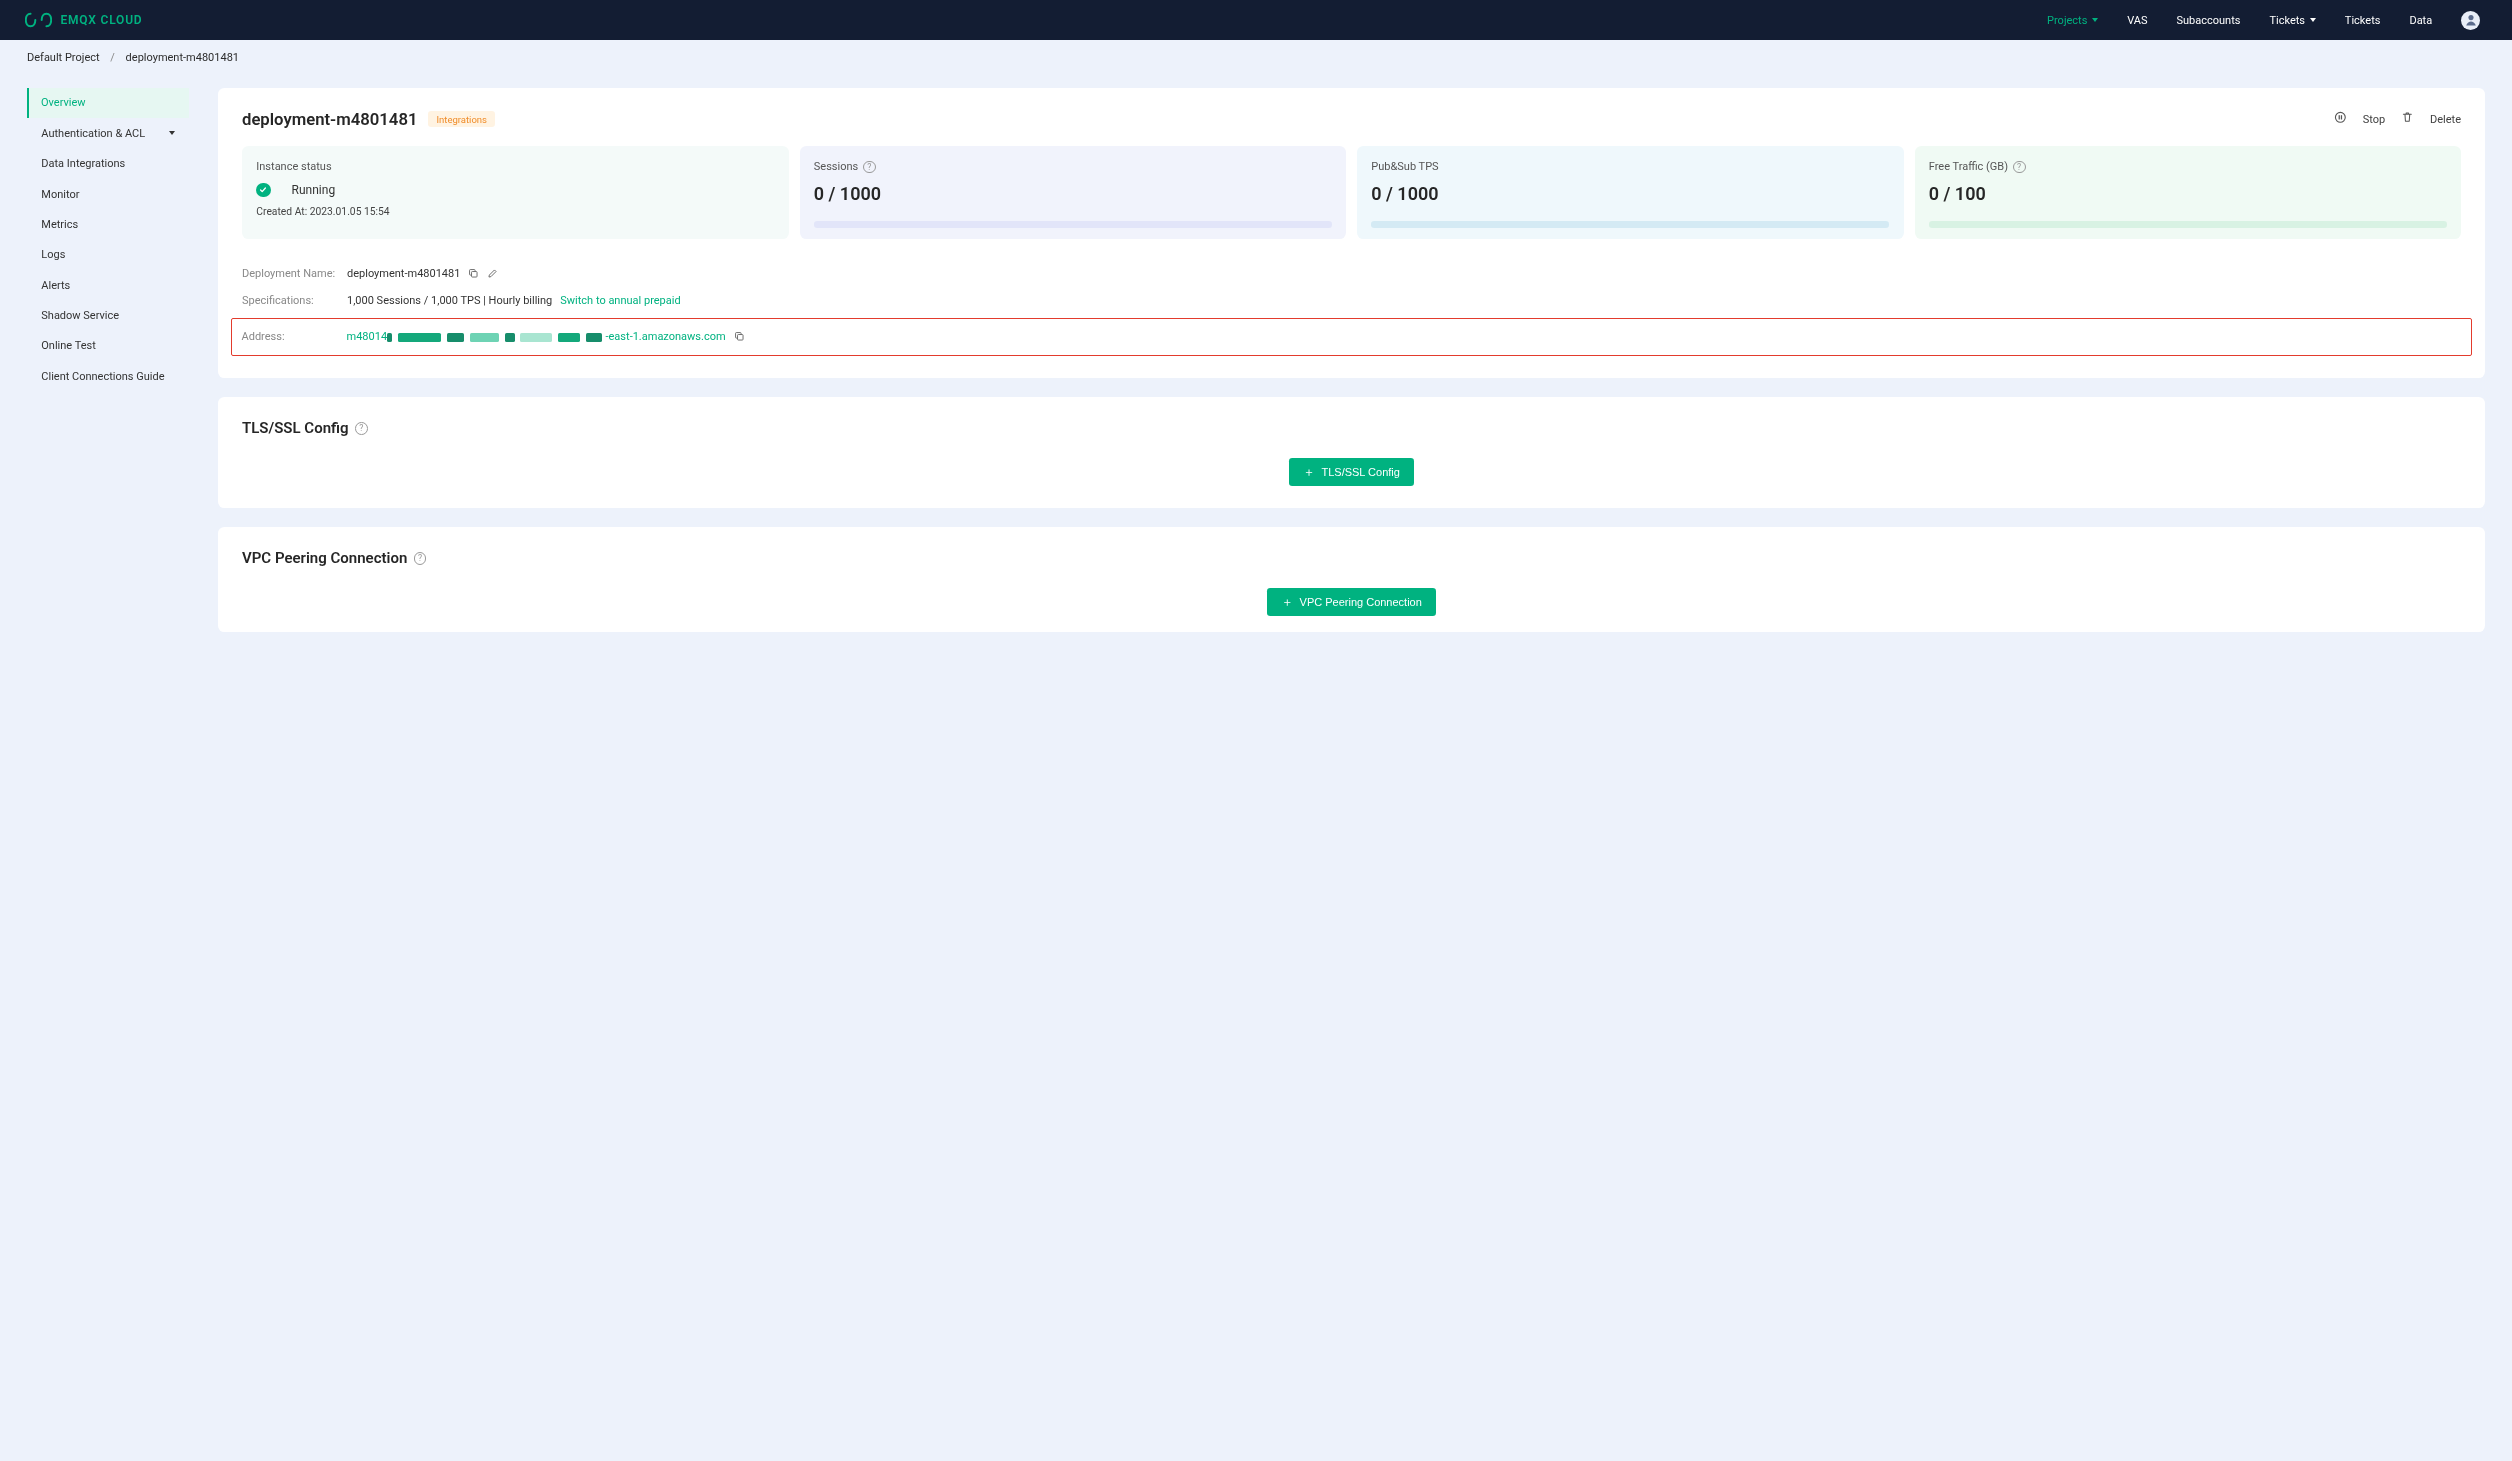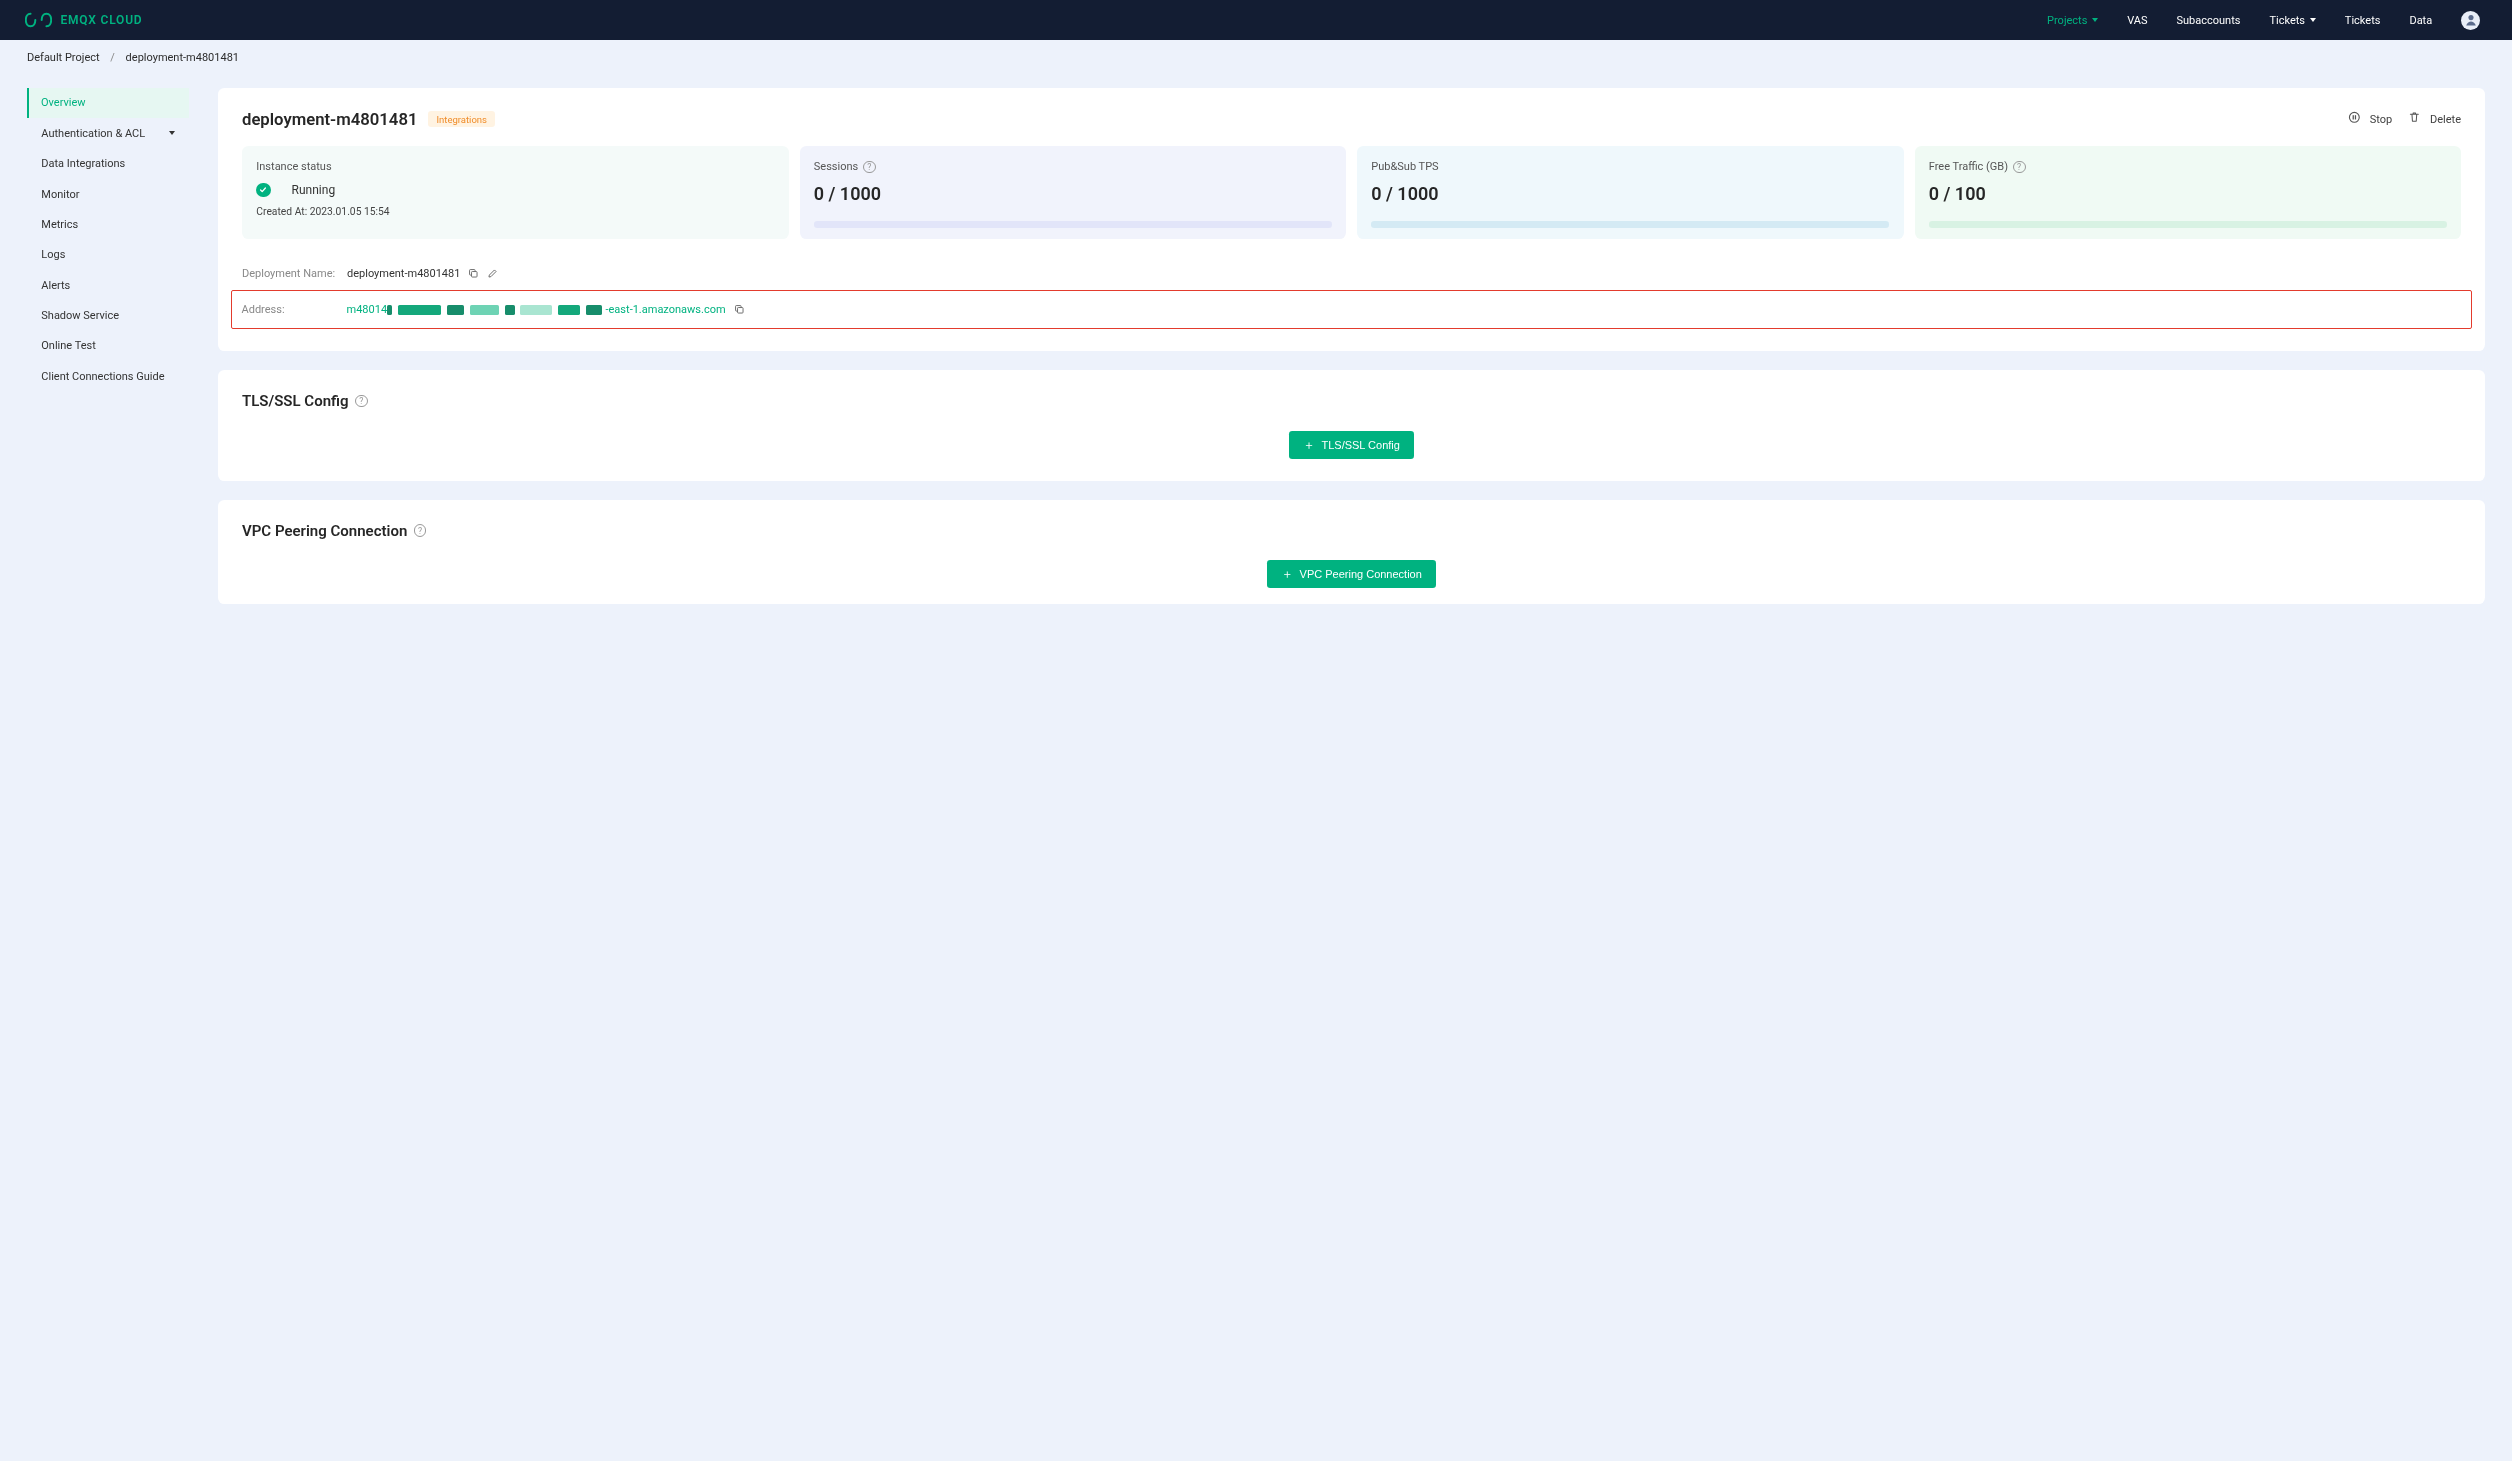--- a/index.html
+++ b/index.html
@@ -35,7 +35,7 @@
     .dep-title { font-size: 16.7px; font-weight: 600; color: #262626; }
     .badge { background: #fff3e2; color: #f08c29; padding: 2.4px 8px; border-radius: 3.2px; font-size: 9.5px; }
     .actions { margin-left: auto; display: flex; align-items: center; gap: 16px; }
-    .action { display: flex; align-items: center; gap: 9px; color: #404040; cursor: pointer; font-size: 11px; }
+    .action { display: flex; align-items: center; gap: 16px; color: #404040; cursor: pointer; font-size: 11px; }
 
     
     .stats { display: flex; gap: 11px; margin-top: 17.5px; }

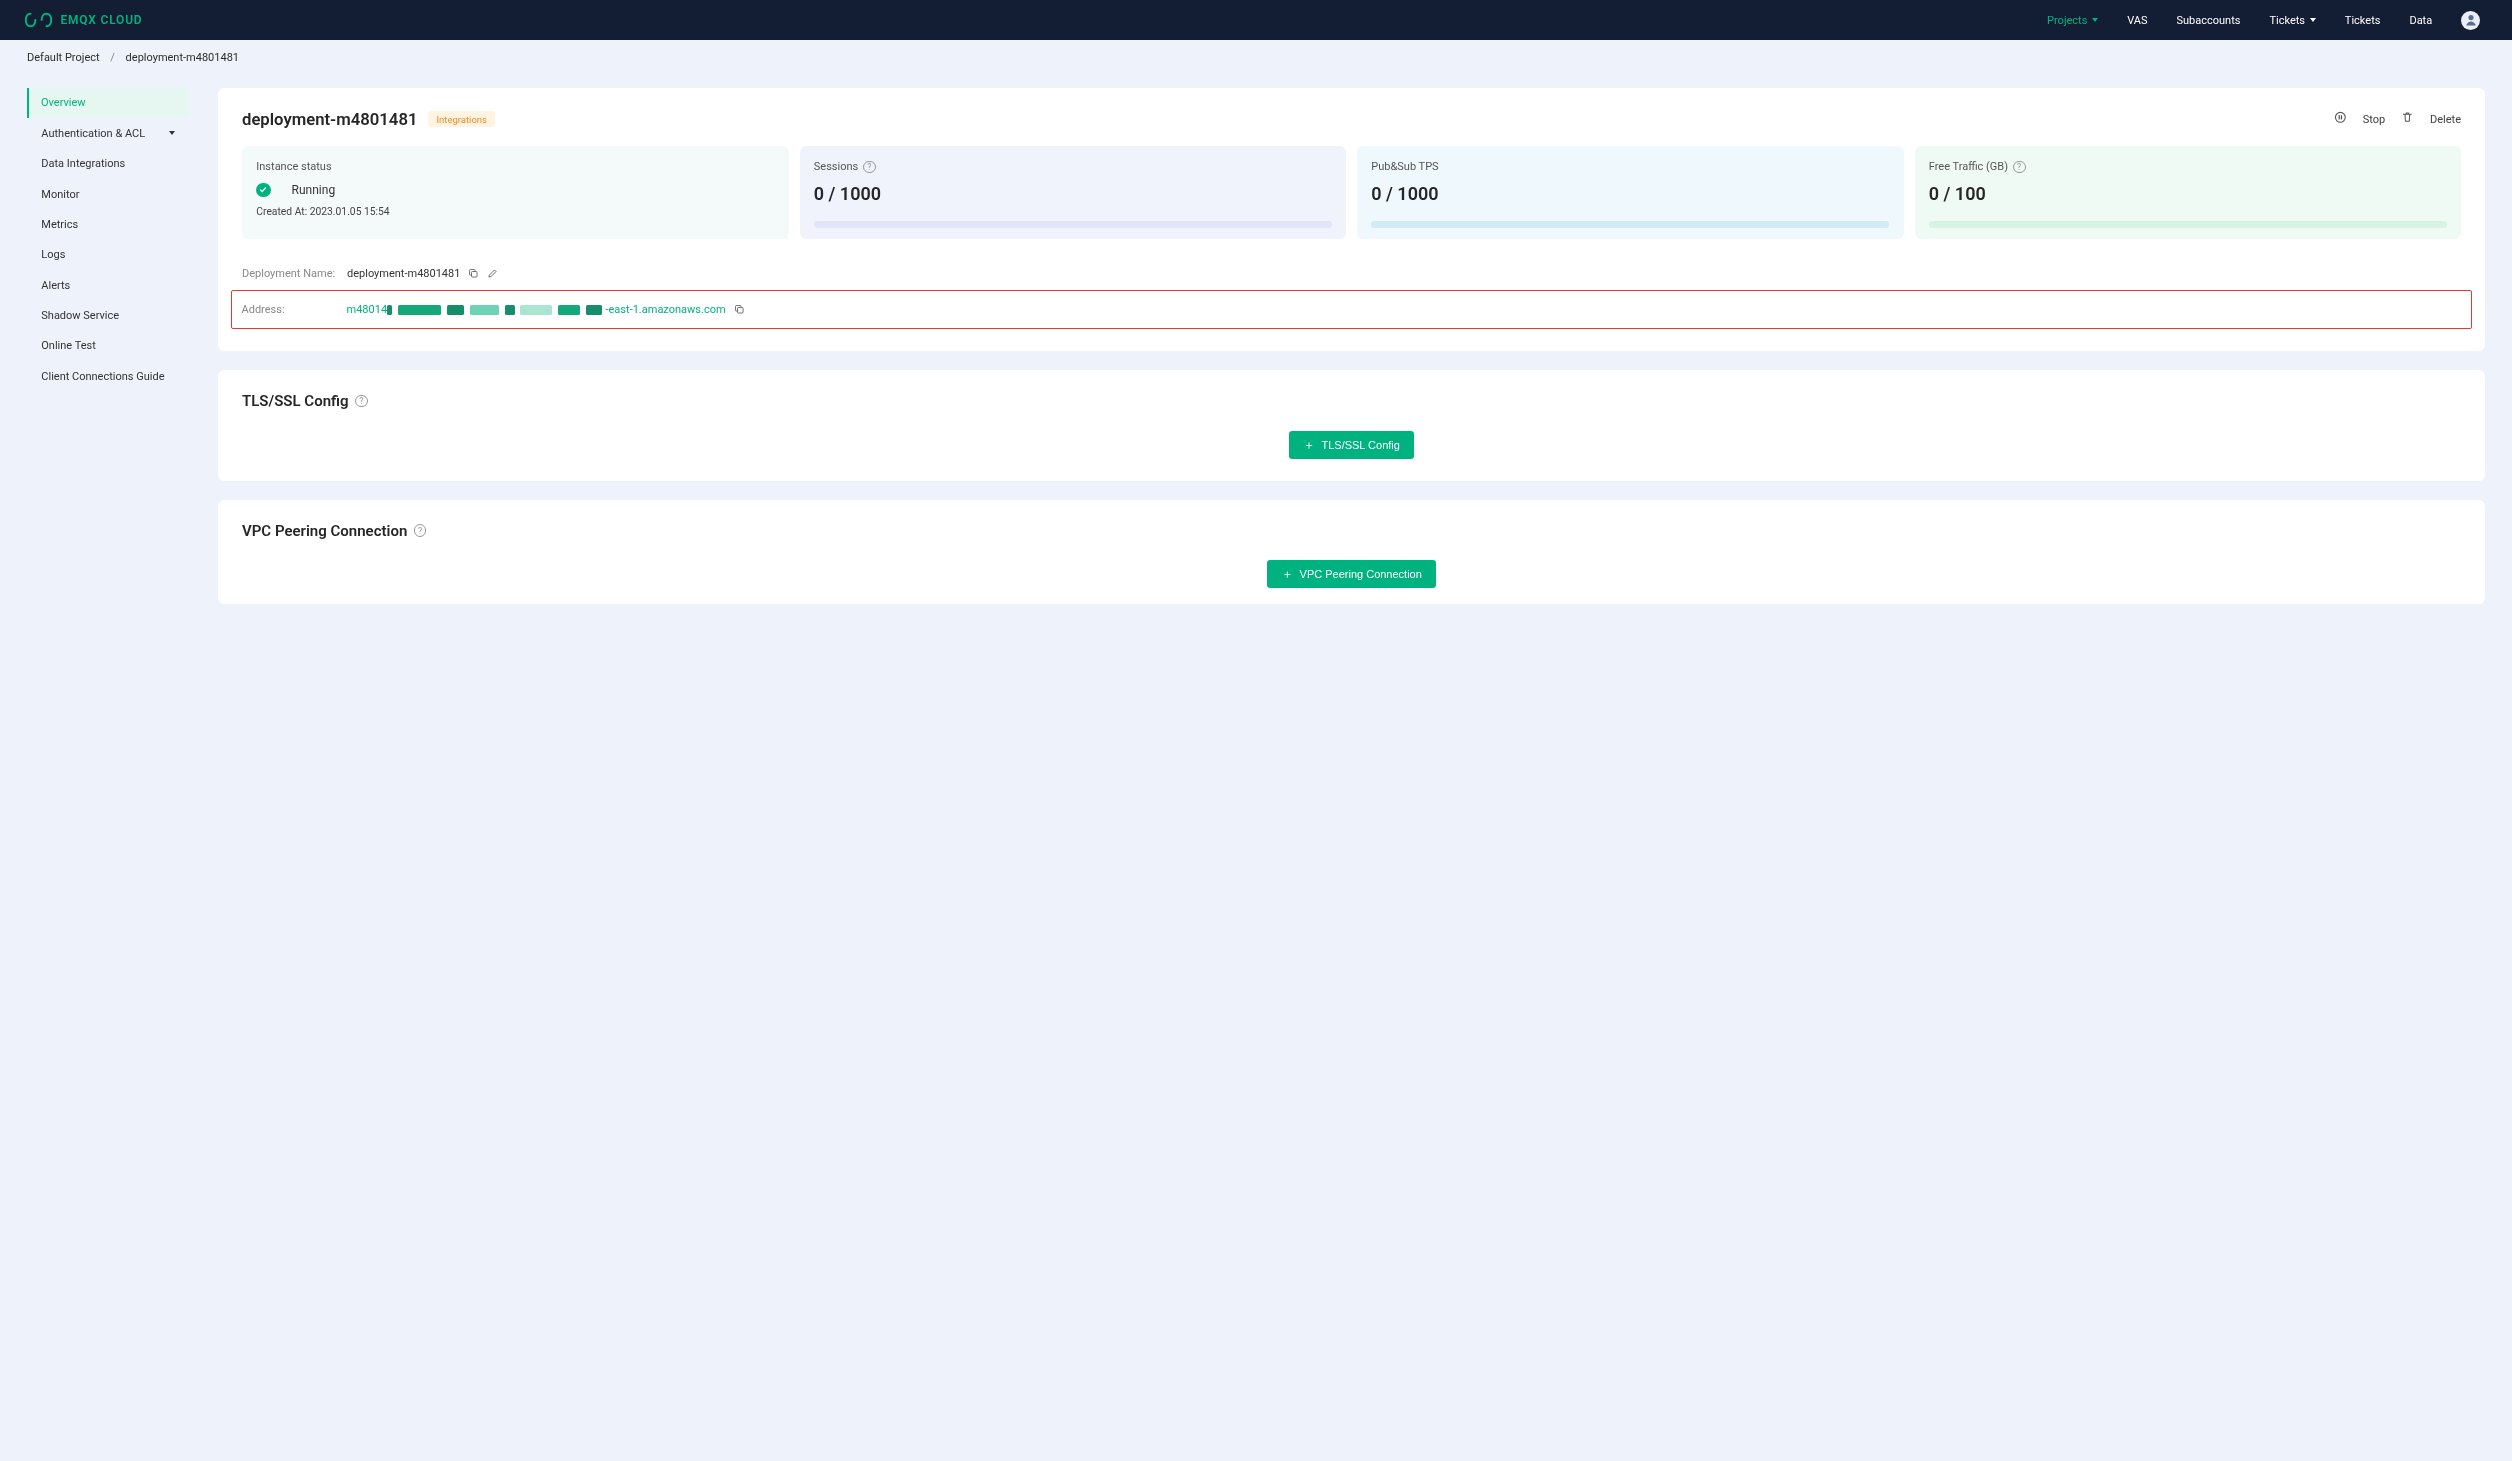--- a/index.html
+++ b/index.html
@@ -229,6 +229,13 @@
               </span>
           </div>
         </div>
+        <div class="info-row">
+          <div class="info-lbl">Specifications:</div>
+          <div class="info-val">
+            <span>1,000 Sessions / 1,000 TPS | Hourly billing</span>
+            <span class="link">Switch to annual prepaid</span>
+          </div>
+        </div>
         <div class="redbox">
           <div class="info-row">
             <div class="info-lbl">Address:</div>

